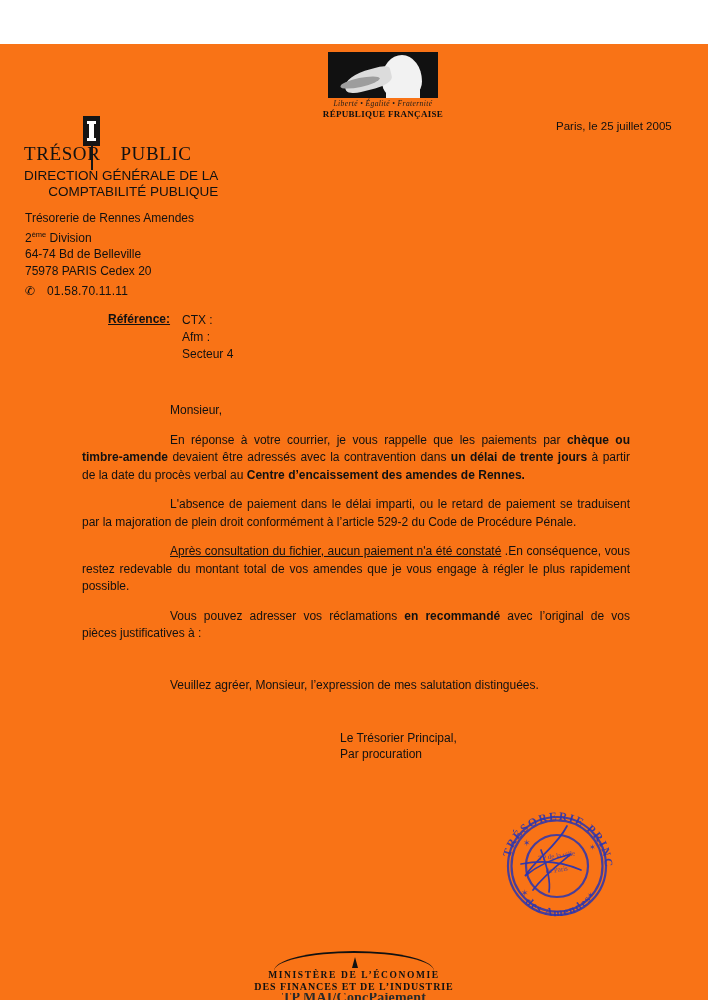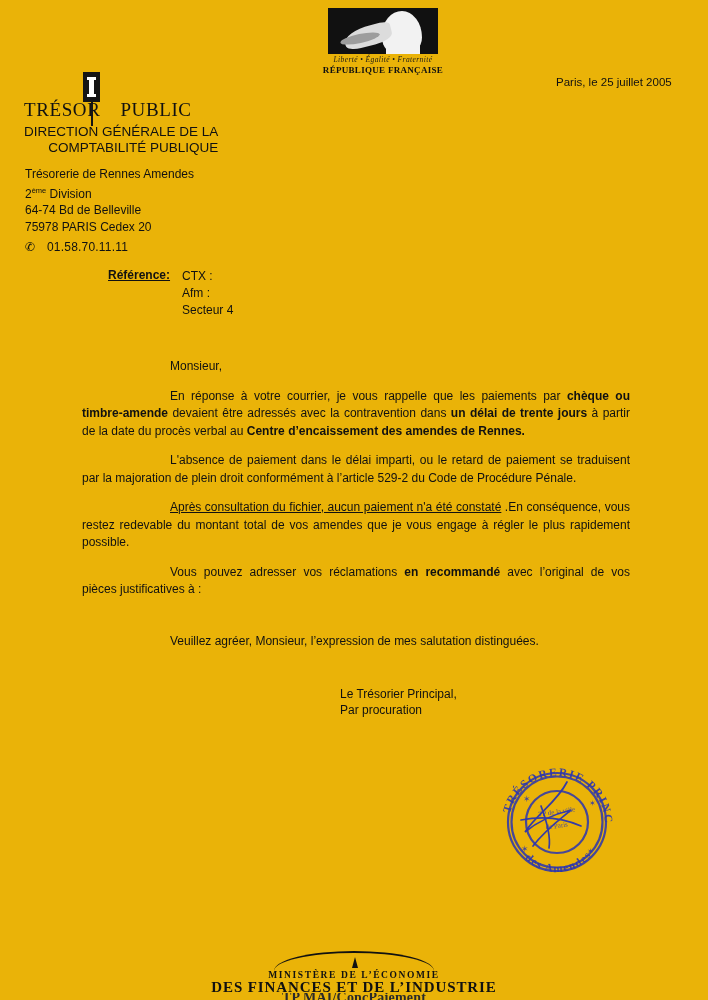--- a/index.html
+++ b/index.html
@@ -20,7 +20,8 @@
   .page {
     position: absolute;
     inset: 0;
-    background: #eab308;
+    background: #f97316;
+    margin-top: 44px;
   }
 
   

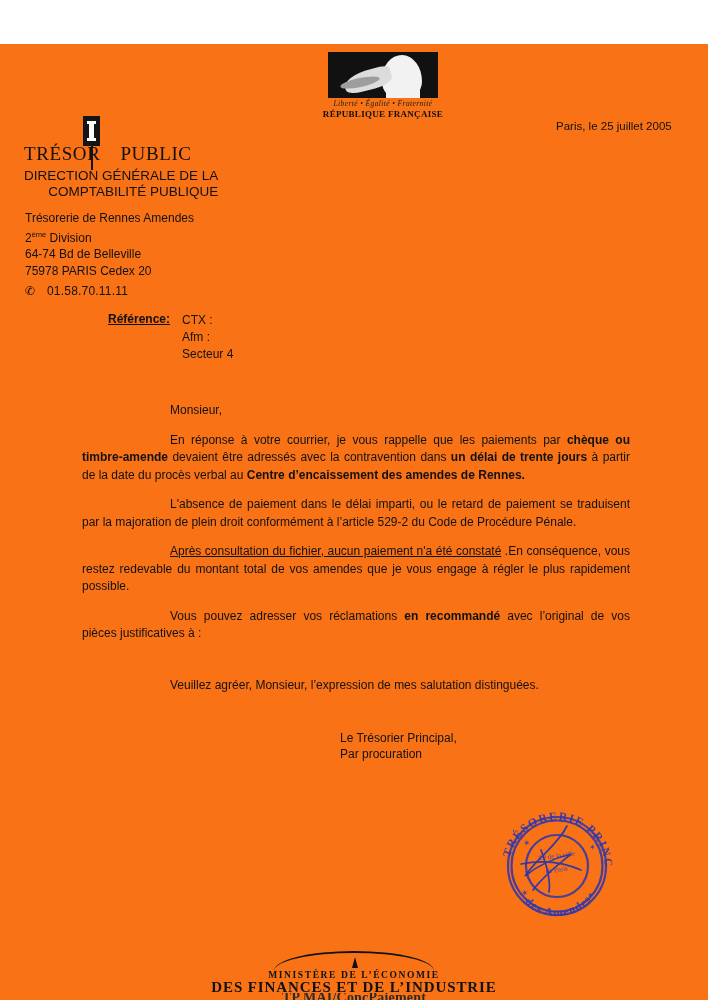--- a/index.html
+++ b/index.html
@@ -294,7 +294,7 @@
     line-height: 12px;
   }
   .footer-l2 {
-    font-size: 15px;
+    font-size: 10px;
     font-weight: bold;
     letter-spacing: 0.9px;
     line-height: 12px;

